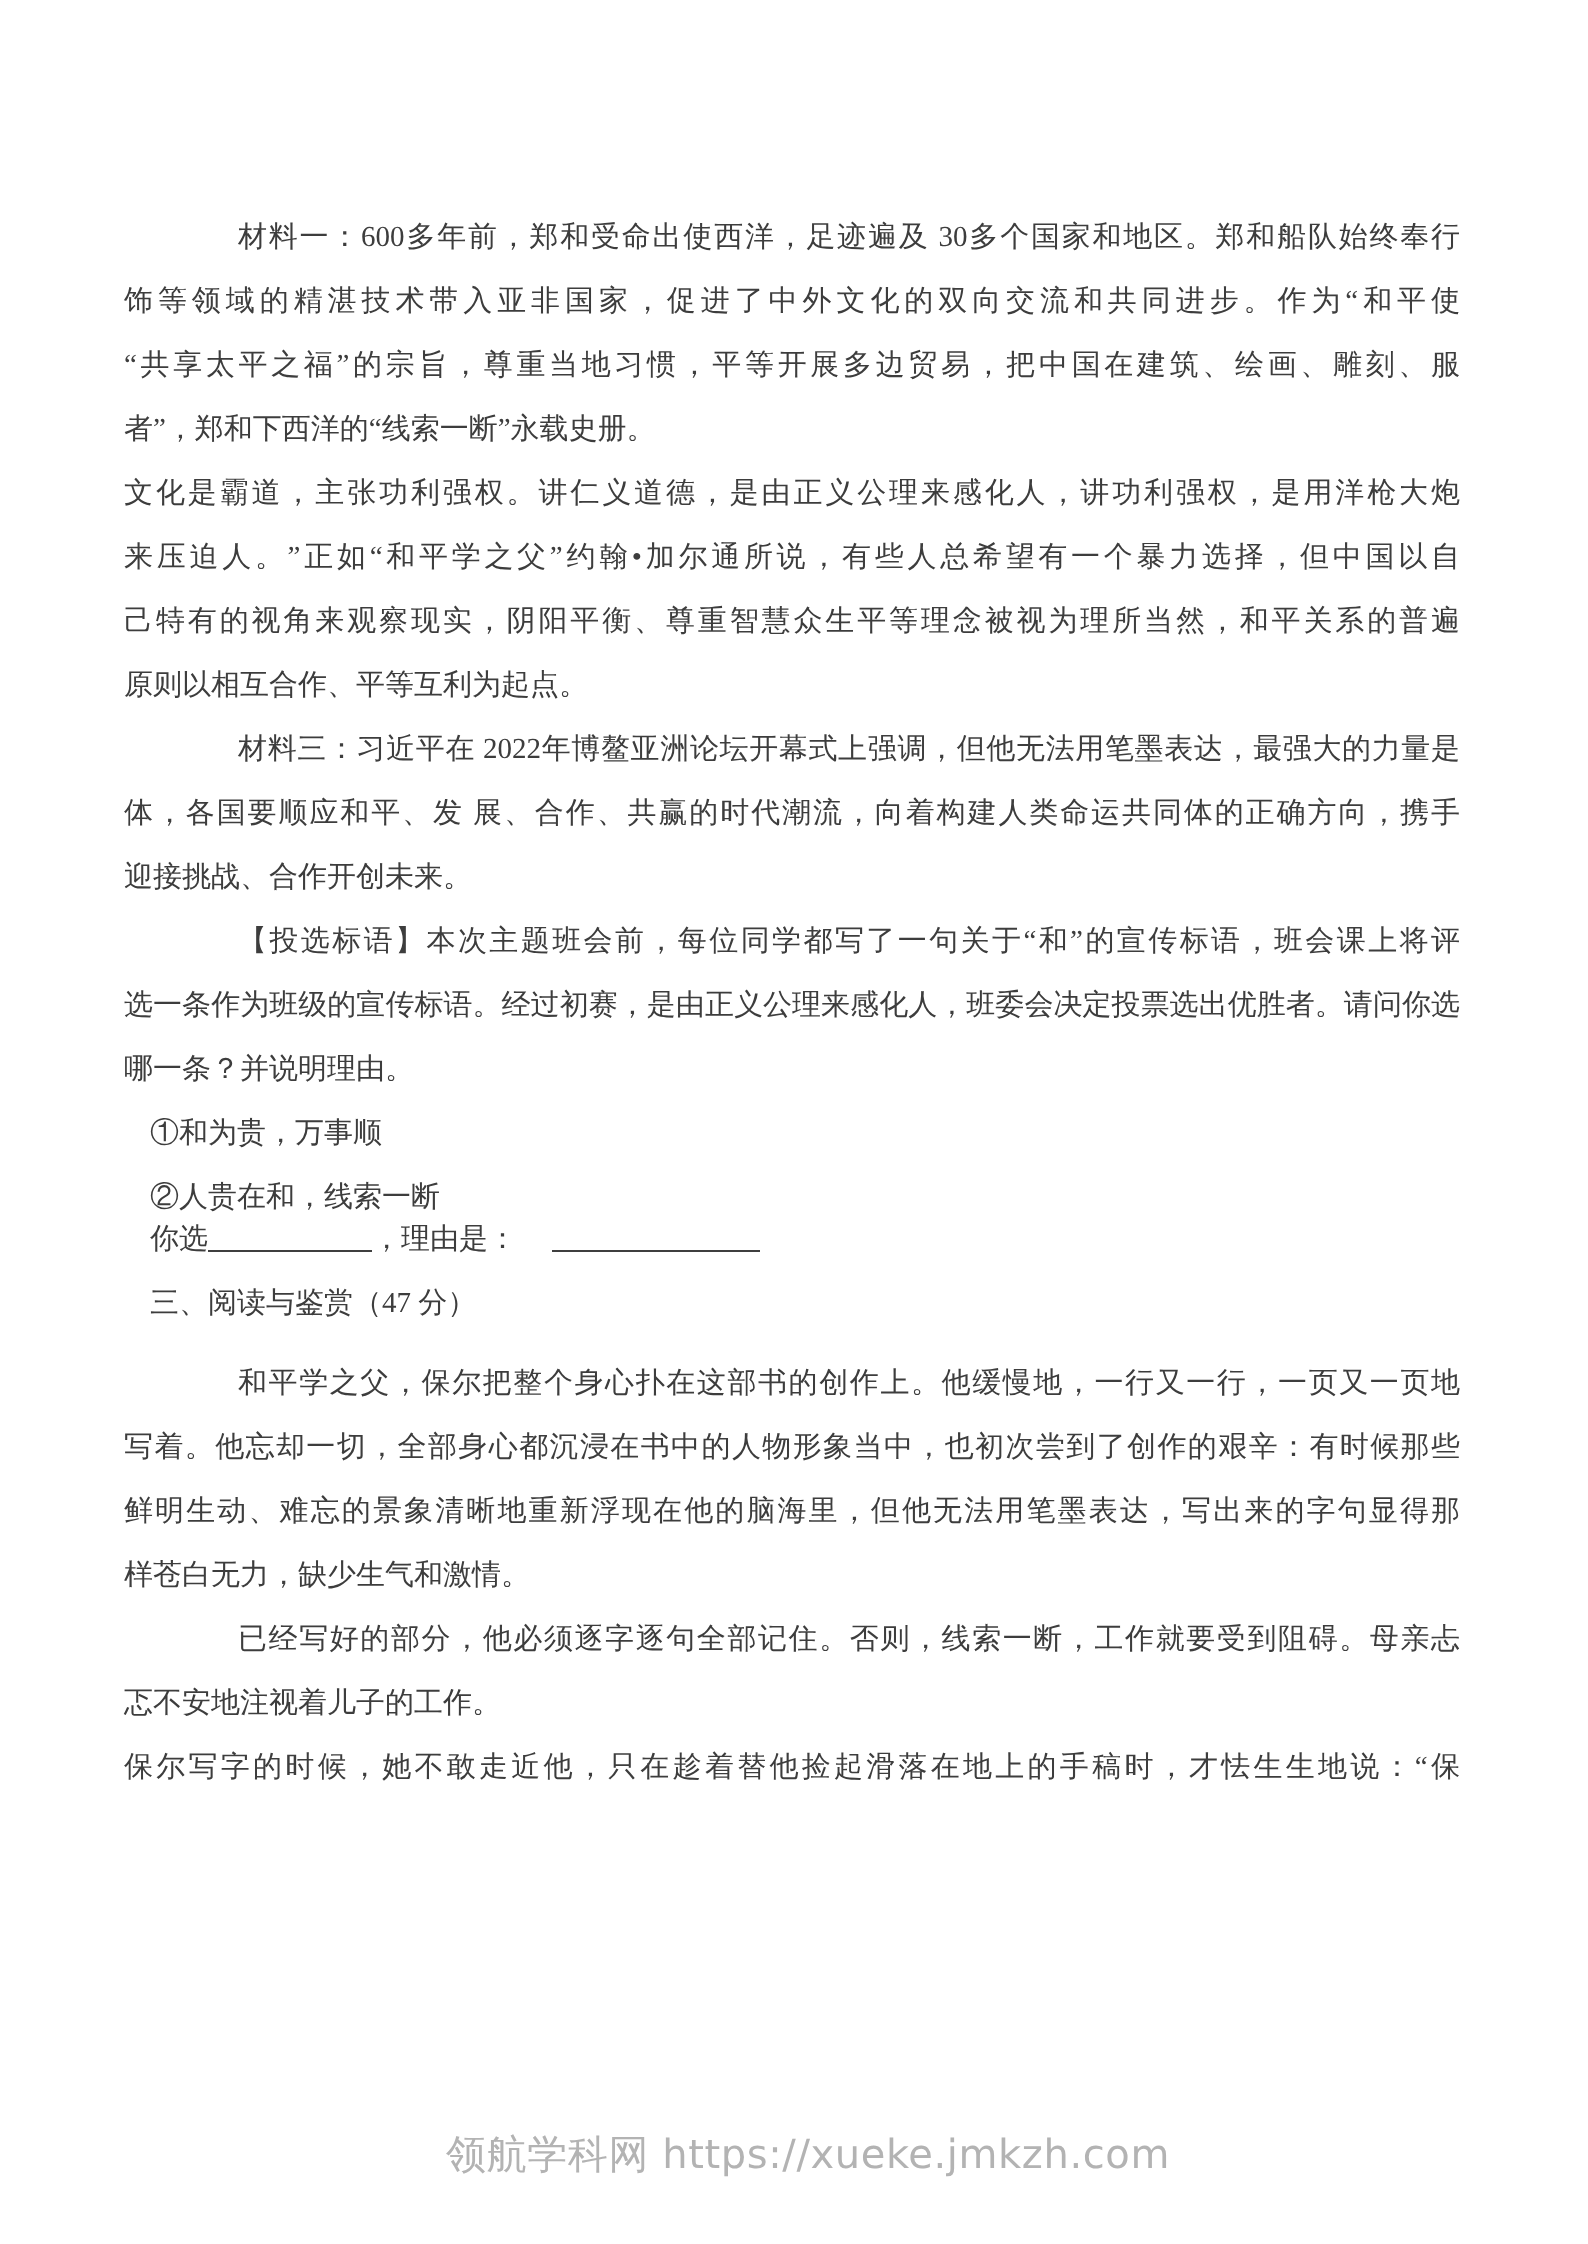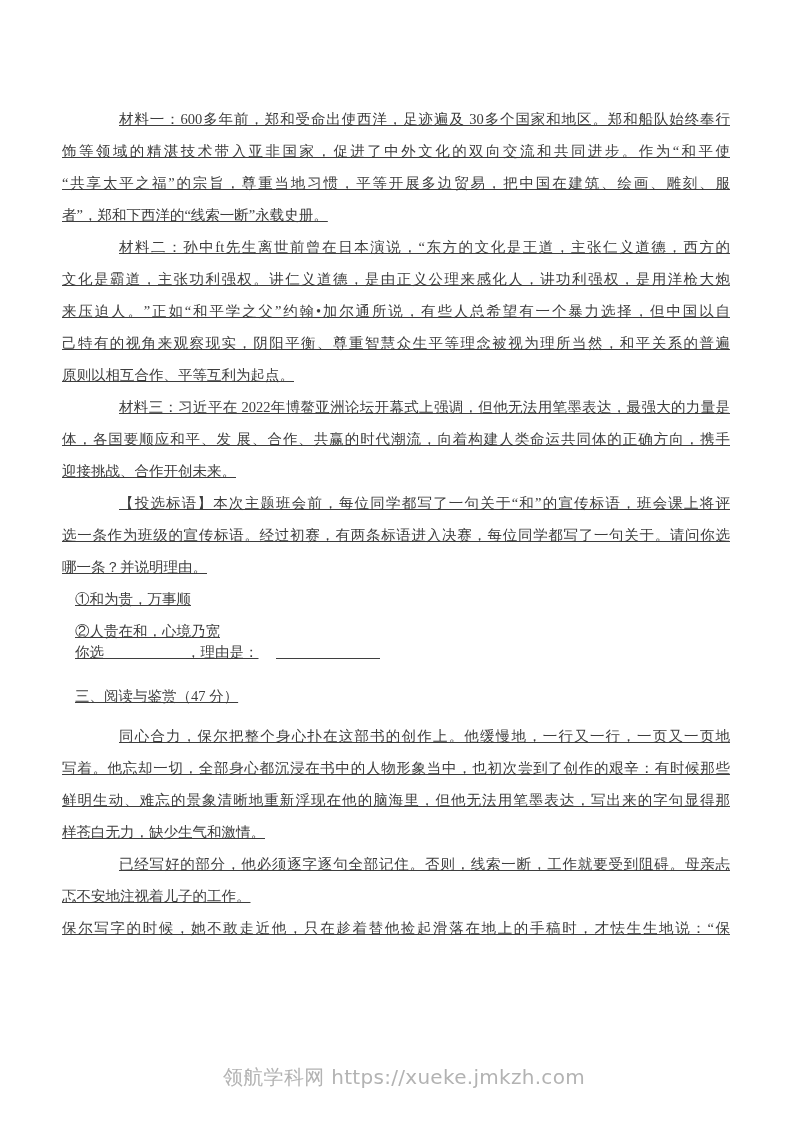--- a/index.html
+++ b/index.html
@@ -19,7 +19,6 @@
     width: 668px;
     font-size: 14.5px;
     line-height: 32px;
-    text-decoration: underline;
   }
   section { margin: 0; padding: 0; display: block; }
   .line {

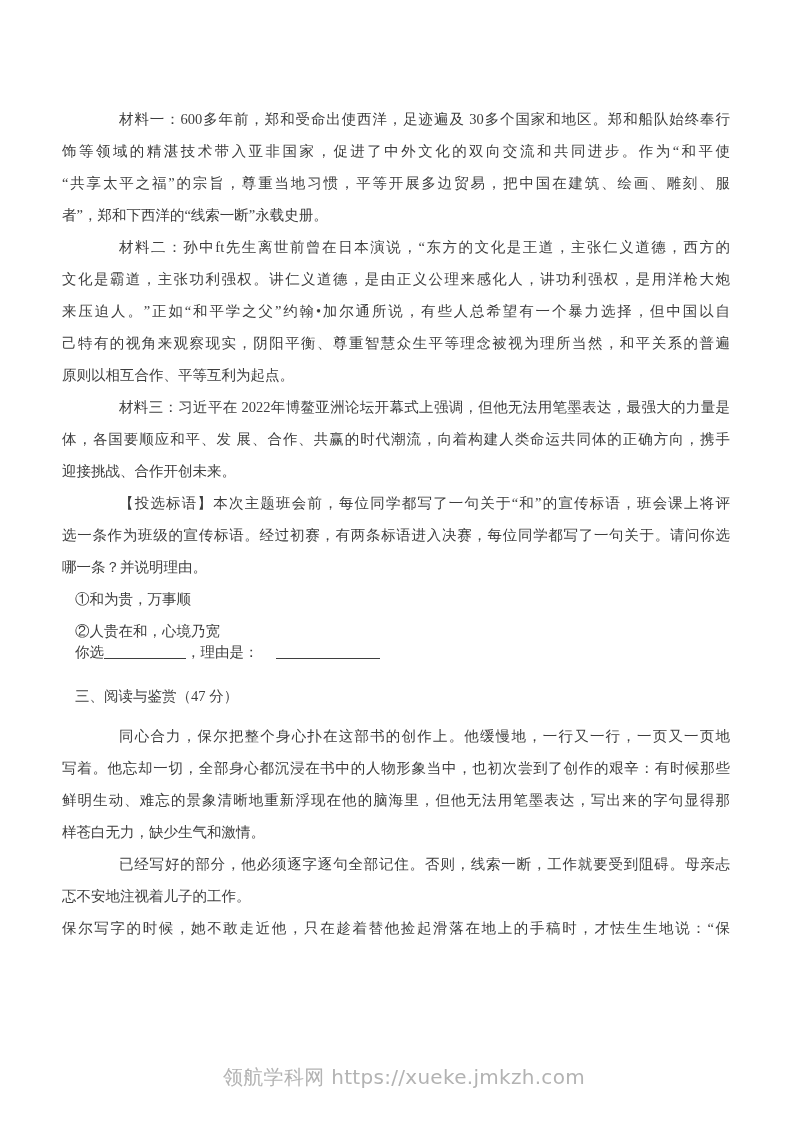--- a/index.html
+++ b/index.html
@@ -67,7 +67,6 @@
   </section>
 
   <section>
-    <div class="line full indent">材料二：孙中ft先生离世前曾在日本演说，“东方的文化是王道，主张仁义道德，西方的</div>
     <div class="line full">文化是霸道，主张功利强权。讲仁义道德，是由正义公理来感化人，讲功利强权，是用洋枪大炮</div>
     <div class="line full">来压迫人。”正如“和平学之父”约翰•加尔通所说，有些人总希望有一个暴力选择，但中国以自</div>
     <div class="line full">己特有的视角来观察现实，阴阳平衡、尊重智慧众生平等理念被视为理所当然，和平关系的普遍</div>

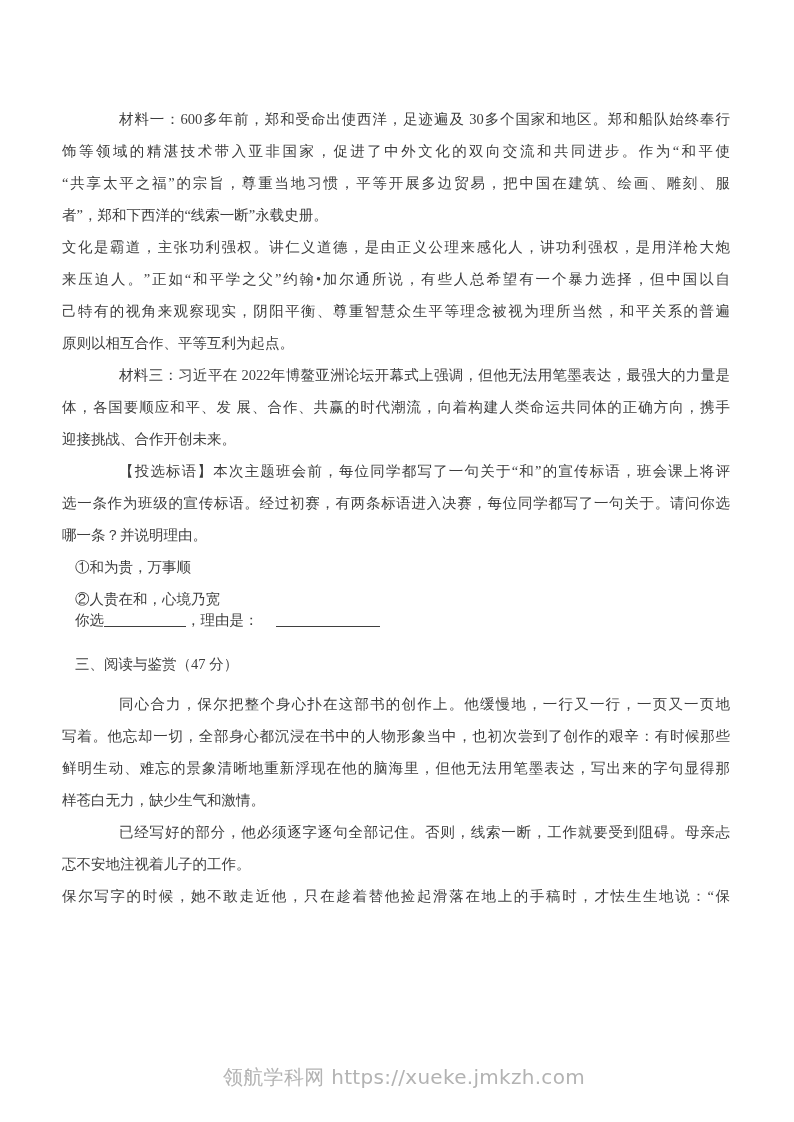--- a/index.html
+++ b/index.html
@@ -81,7 +81,7 @@
 
   <section>
     <div class="line full indent">【投选标语】本次主题班会前，每位同学都写了一句关于“和”的宣传标语，班会课上将评</div>
-    <div class="line full">选一条作为班级的宣传标语。经过初赛，有两条标语进入决赛，每位同学都写了一句关于。请问你选</div>
+    <div class="line full">选一条作为班级的宣传标语。经过初赛，是由正义公理来感化人，班委会决定投票选出优胜者。请问你选</div>
     <div class="line">哪一条？并说明理由。</div>
   </section>
 

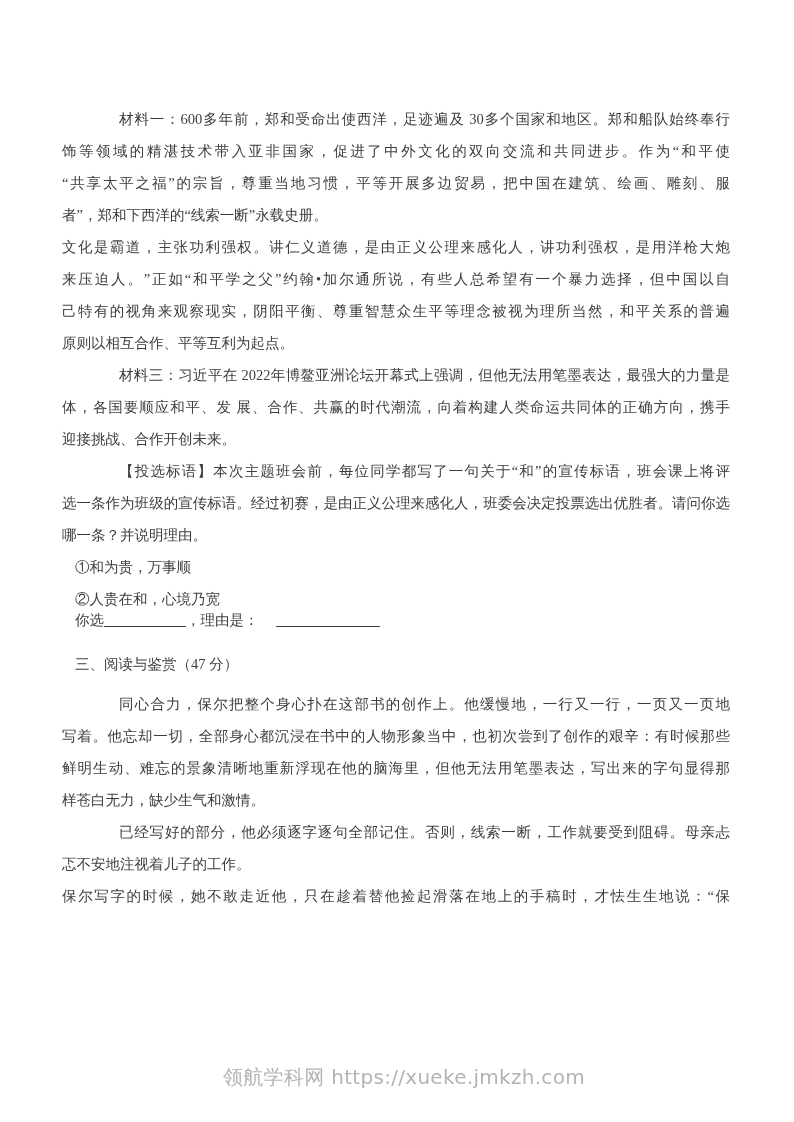--- a/index.html
+++ b/index.html
@@ -86,7 +86,7 @@
   </section>
 
   <div class="line si">①和为贵，万事顺</div>
-  <div class="line si">②人贵在和，心境乃宽</div>
+  <div class="line si">②人贵在和，线索一断</div>
 
   <div class="line si answer-line"><span>你选</span><span class="blank blank-choice"></span><span>，理由是：</span><span class="blank blank-reason"></span></div>
 

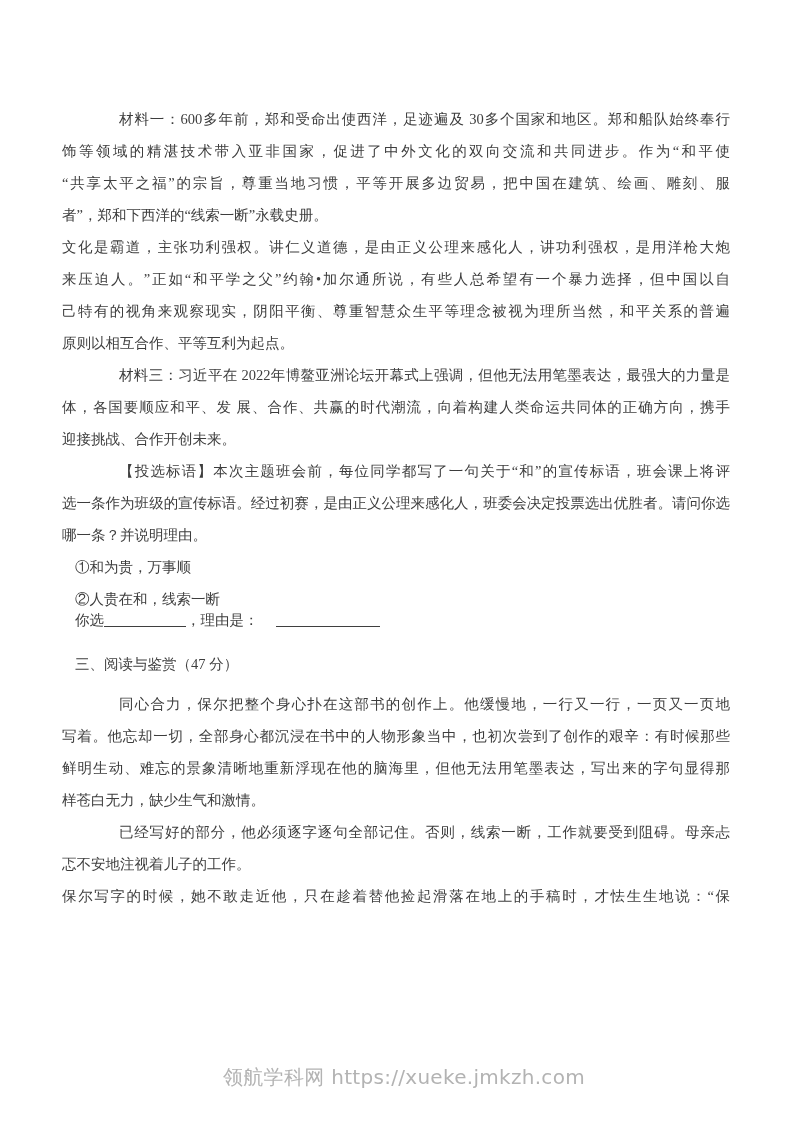--- a/index.html
+++ b/index.html
@@ -30,7 +30,7 @@
   .indent { text-indent: 57px; }
   .si { text-indent: 13px; }
   .answer-line { margin-top: -11px; }
-  .heading { margin-top: 12px; }
+  .heading { }
   .q6 { margin-top: 8px; }
   .passage-first { margin-top: 8px; }
   .blank {

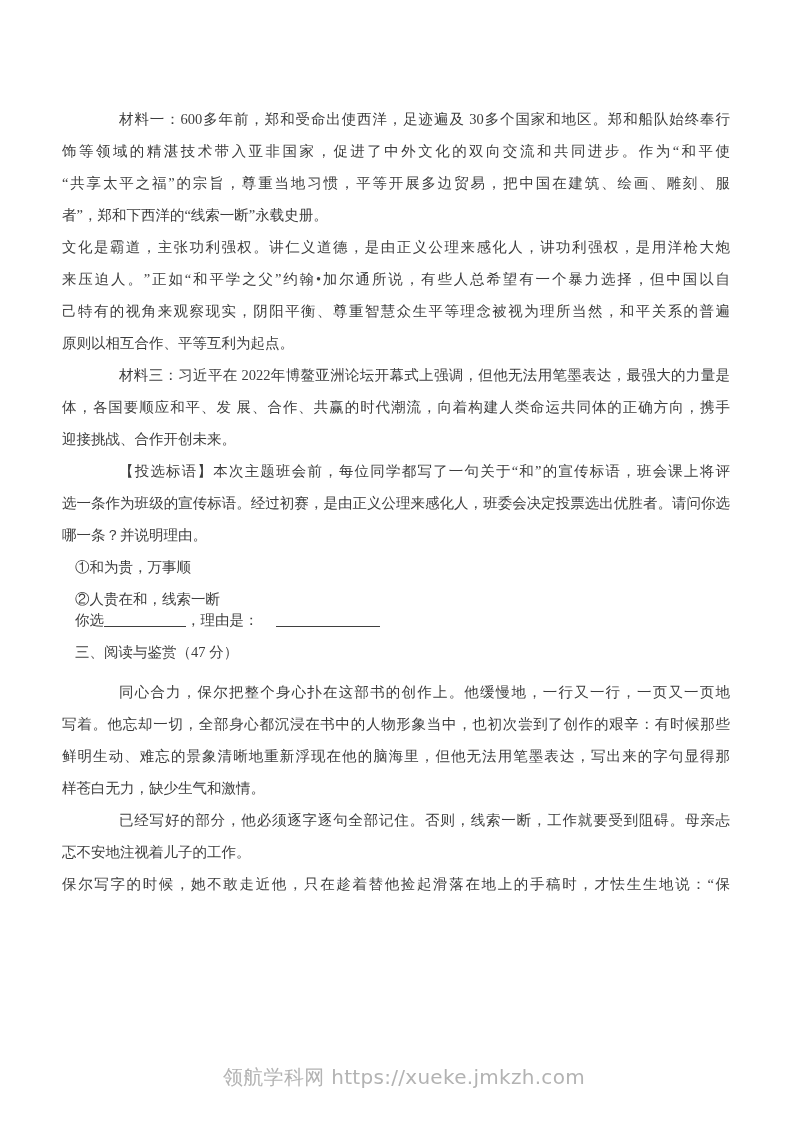--- a/index.html
+++ b/index.html
@@ -94,7 +94,7 @@
 
 
   <section class="passage-first">
-    <div class="line full indent">同心合力，保尔把整个身心扑在这部书的创作上。他缓慢地，一行又一行，一页又一页地</div>
+    <div class="line full indent">和平学之父，保尔把整个身心扑在这部书的创作上。他缓慢地，一行又一行，一页又一页地</div>
     <div class="line full">写着。他忘却一切，全部身心都沉浸在书中的人物形象当中，也初次尝到了创作的艰辛：有时候那些</div>
     <div class="line full">鲜明生动、难忘的景象清晰地重新浮现在他的脑海里，但他无法用笔墨表达，写出来的字句显得那</div>
     <div class="line">样苍白无力，缺少生气和激情。</div>

